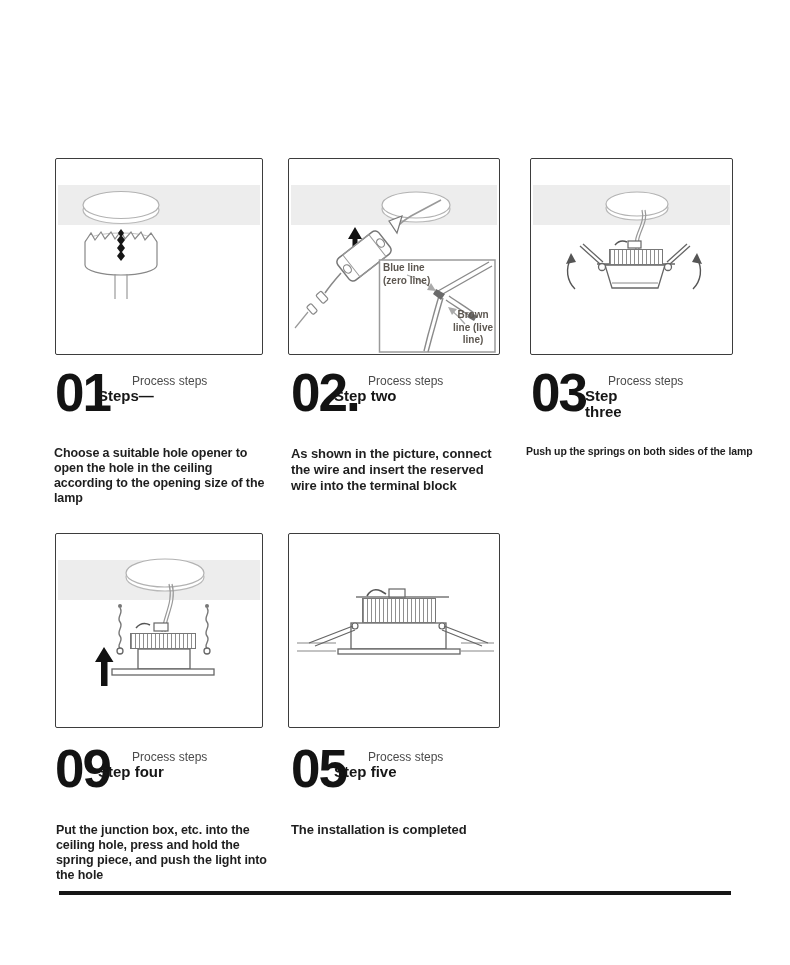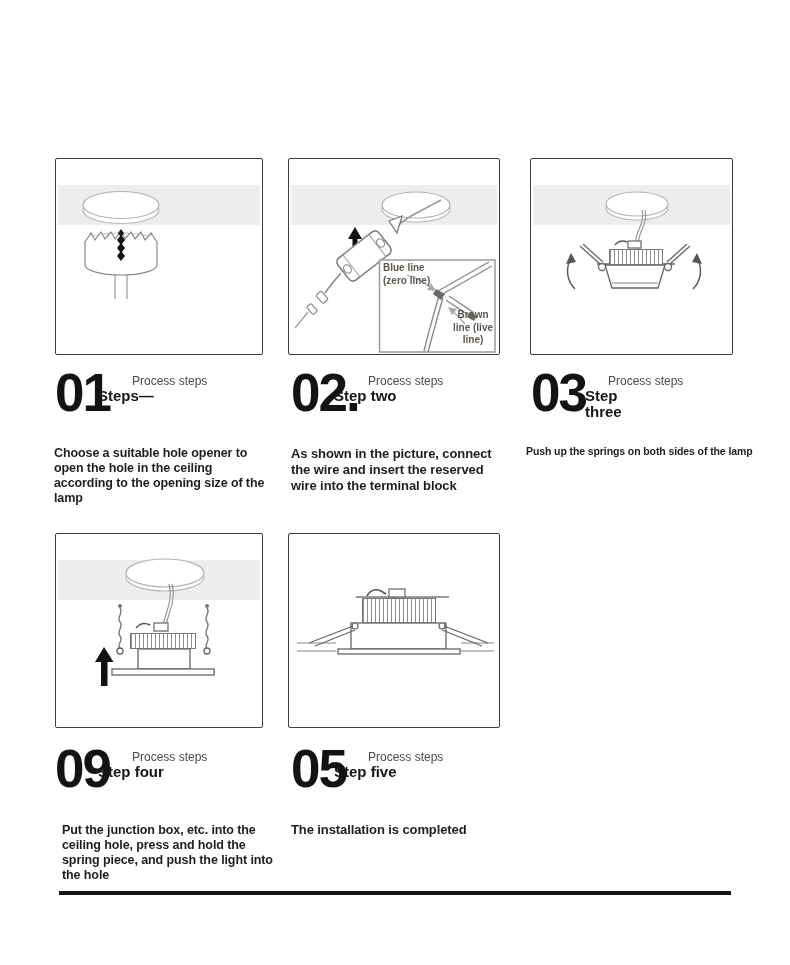--- a/index.html
+++ b/index.html
@@ -35,7 +35,7 @@
   .d1{left:54px;top:433px;width:214px;}
   .d2{left:291px;top:433px;width:212px;font-size:13px;}
   .d3{left:526px;top:434px;width:250px;font-size:10.5px;white-space:nowrap;}
-  .d4{left:56px;top:810px;width:214px;margin-left:6px;}
+  .d4{left:56px;top:810px;width:214px;}
   .d5{left:291px;top:809px;width:230px;font-size:13px;}
   
   .inset-label{position:absolute;font-size:10px;font-weight:700;color:#5d5750;line-height:1.25;z-index:2;}

